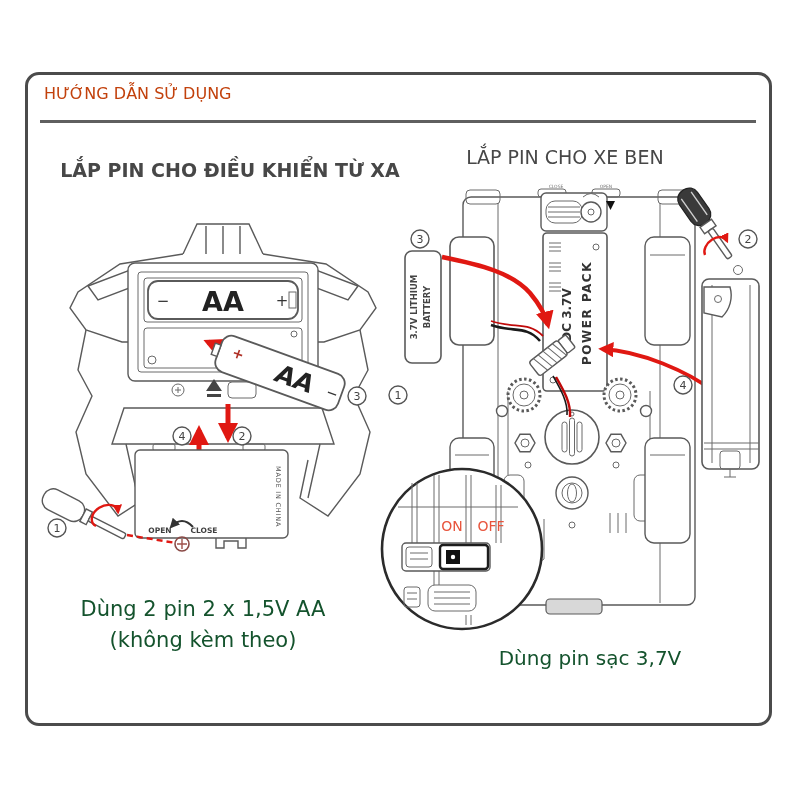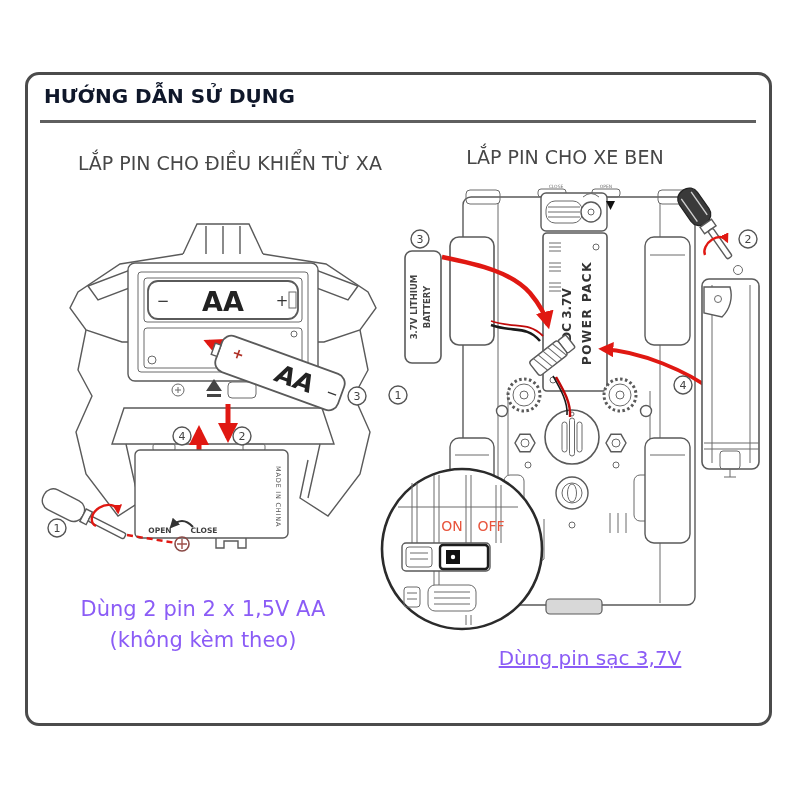--- a/index.html
+++ b/index.html
@@ -7,7 +7,7 @@
           font-family:"DejaVu Sans","Liberation Sans",sans-serif;color:#3d3d3d;}
   .frame{position:absolute;left:25px;top:72px;width:741px;height:648px;
          border:3px solid #4b4b4b;border-radius:14px;background:#fff;}
-  .title{position:absolute;left:44px;top:84px;font-size:20px;font-weight:bold;color:#0f172a;letter-spacing:0px;}
+  .title{position:absolute;left:44px;top:84px;font-size:16px;font-weight:normal;color:#c2410c;letter-spacing:0px;}
   .title-rule{position:absolute;left:40px;top:120px;width:716px;height:3px;background:#5f5f5f;}
   .heading{position:absolute;font-size:19px;color:#474747;text-align:center;}
   .heading.left{left:40px;top:152px;width:380px;}

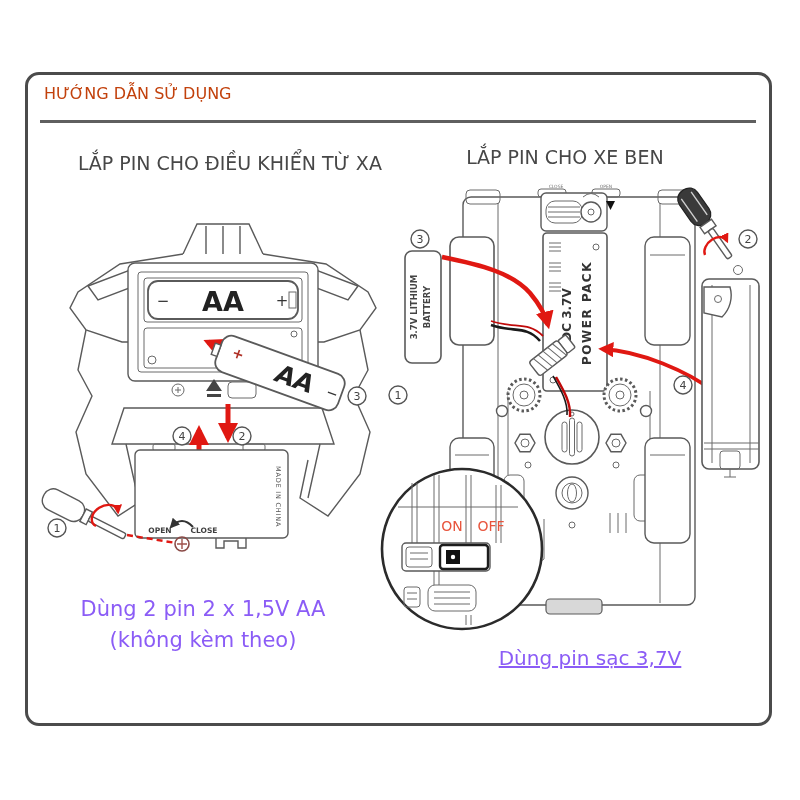--- a/index.html
+++ b/index.html
@@ -10,7 +10,7 @@
   .title{position:absolute;left:44px;top:84px;font-size:16px;font-weight:normal;color:#c2410c;letter-spacing:0px;}
   .title-rule{position:absolute;left:40px;top:120px;width:716px;height:3px;background:#5f5f5f;}
   .heading{position:absolute;font-size:19px;color:#474747;text-align:center;}
-  .heading.left{left:40px;top:152px;width:380px;}
+  .heading.left{left:40px;top:159px;width:380px;font-weight:bold;}
   .heading.right{left:400px;top:146px;width:330px;}
   .caption{position:absolute;text-align:center;color:#8b5cf6;}
   .caption.left{left:48px;top:594px;width:310px;font-size:21px;line-height:31px;}

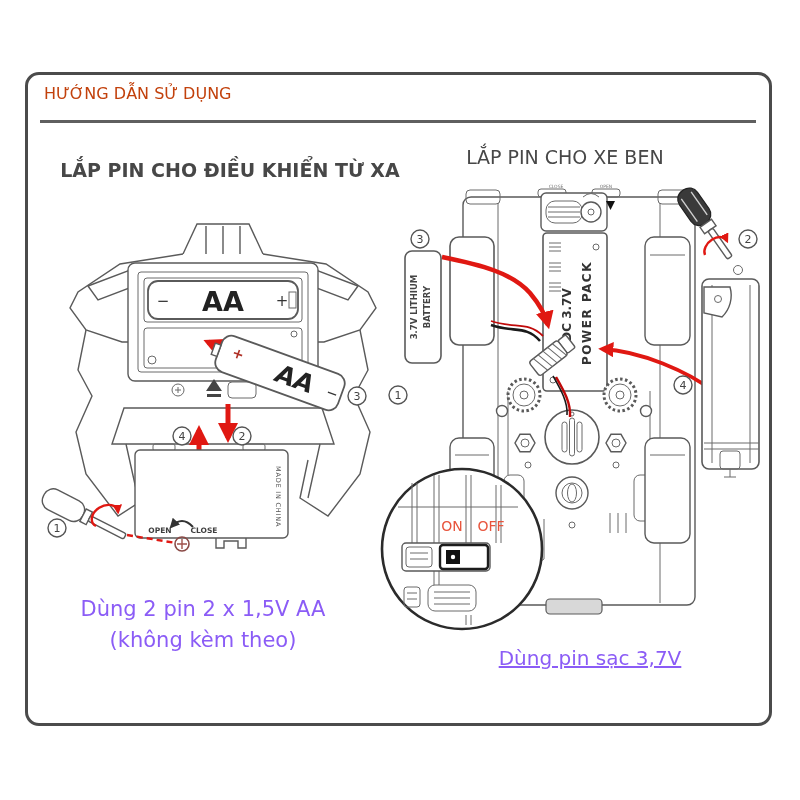--- a/index.html
+++ b/index.html
@@ -12,7 +12,7 @@
   .heading{position:absolute;font-size:19px;color:#474747;text-align:center;}
   .heading.left{left:40px;top:159px;width:380px;font-weight:bold;}
   .heading.right{left:400px;top:146px;width:330px;}
-  .caption{position:absolute;text-align:center;color:#8b5cf6;}
+  .caption{position:absolute;text-align:center;color:#14532d;}
   .caption.left{left:48px;top:594px;width:310px;font-size:21px;line-height:31px;}
   .caption.right{left:405px;top:644px;width:370px;font-size:20px;line-height:29px;text-decoration:underline;}
   svg{position:absolute;overflow:visible;}

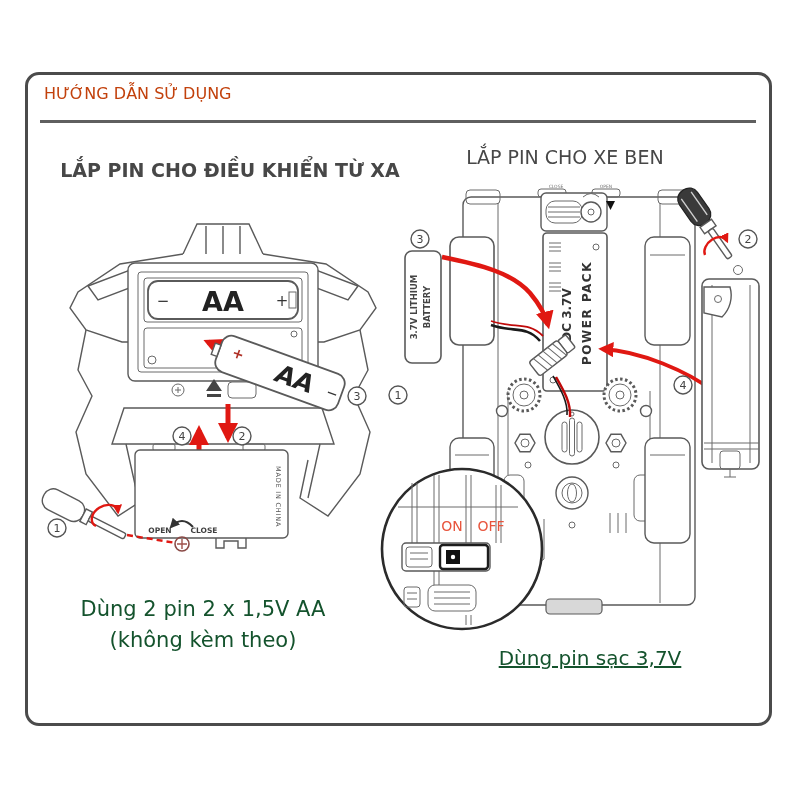--- a/index.html
+++ b/index.html
@@ -14,7 +14,7 @@
   .heading.right{left:400px;top:146px;width:330px;}
   .caption{position:absolute;text-align:center;color:#14532d;}
   .caption.left{left:48px;top:594px;width:310px;font-size:21px;line-height:31px;}
-  .caption.right{left:405px;top:644px;width:370px;font-size:20px;line-height:29px;text-decoration:underline;}
+  .caption.right{left:405px;top:644px;width:370px;font-size:20px;line-height:29px;}
   svg{position:absolute;overflow:visible;}
   svg text{font-family:"DejaVu Sans","Liberation Sans",sans-serif;}
   .ln{stroke:#5a5a5a;stroke-width:1.4;fill:none;}

